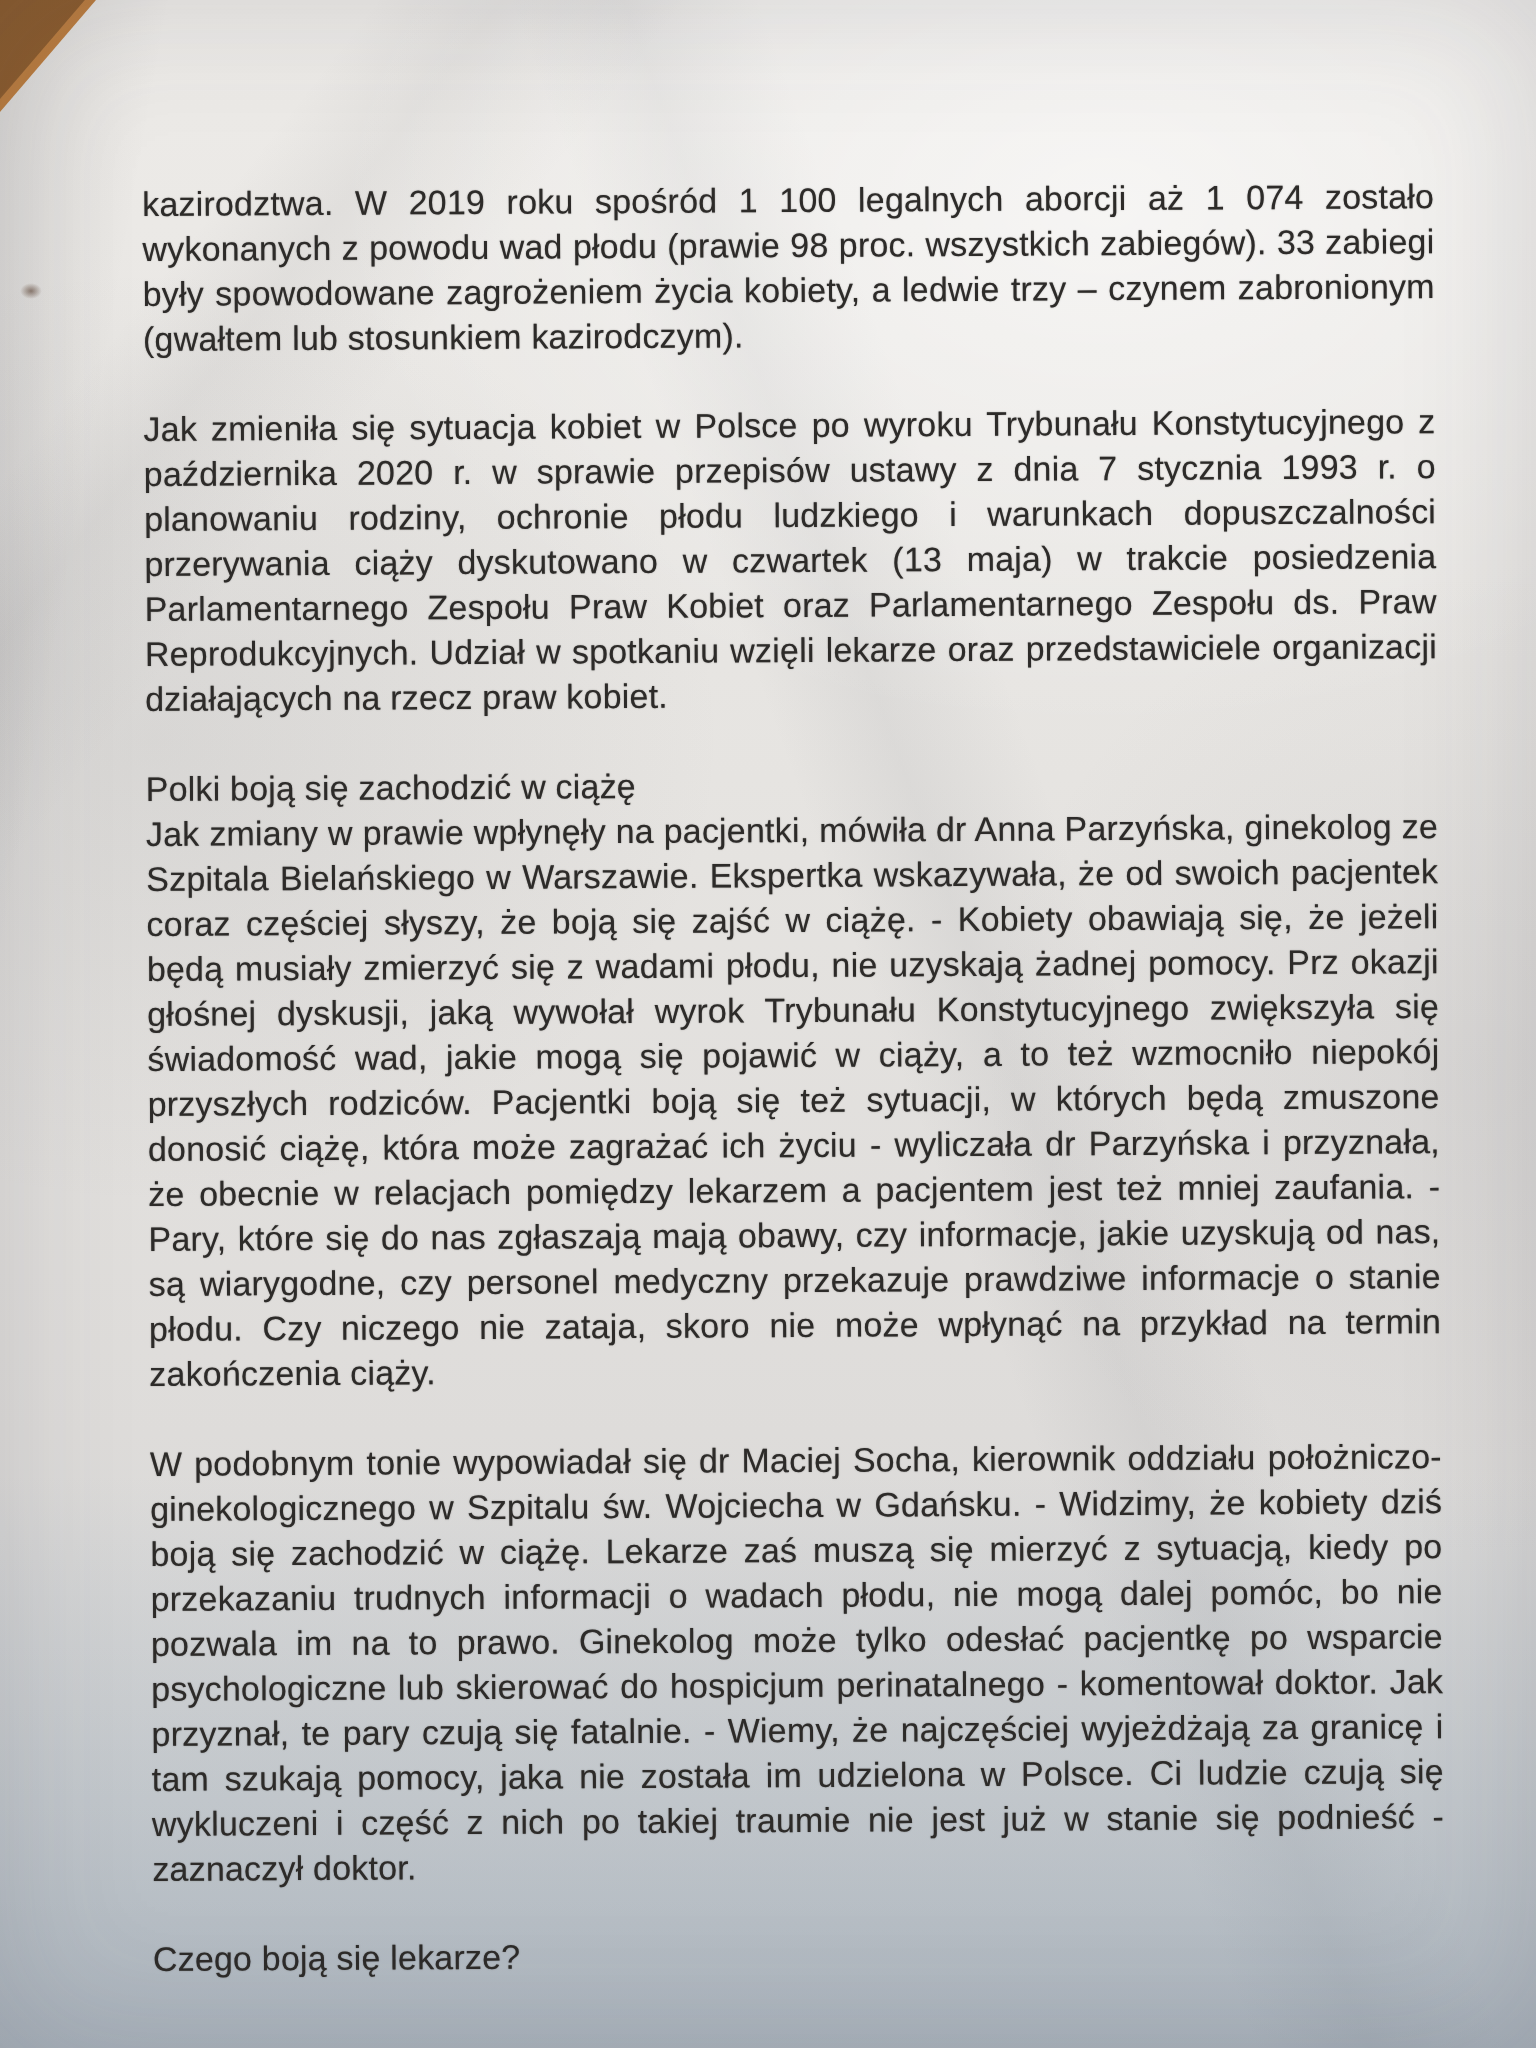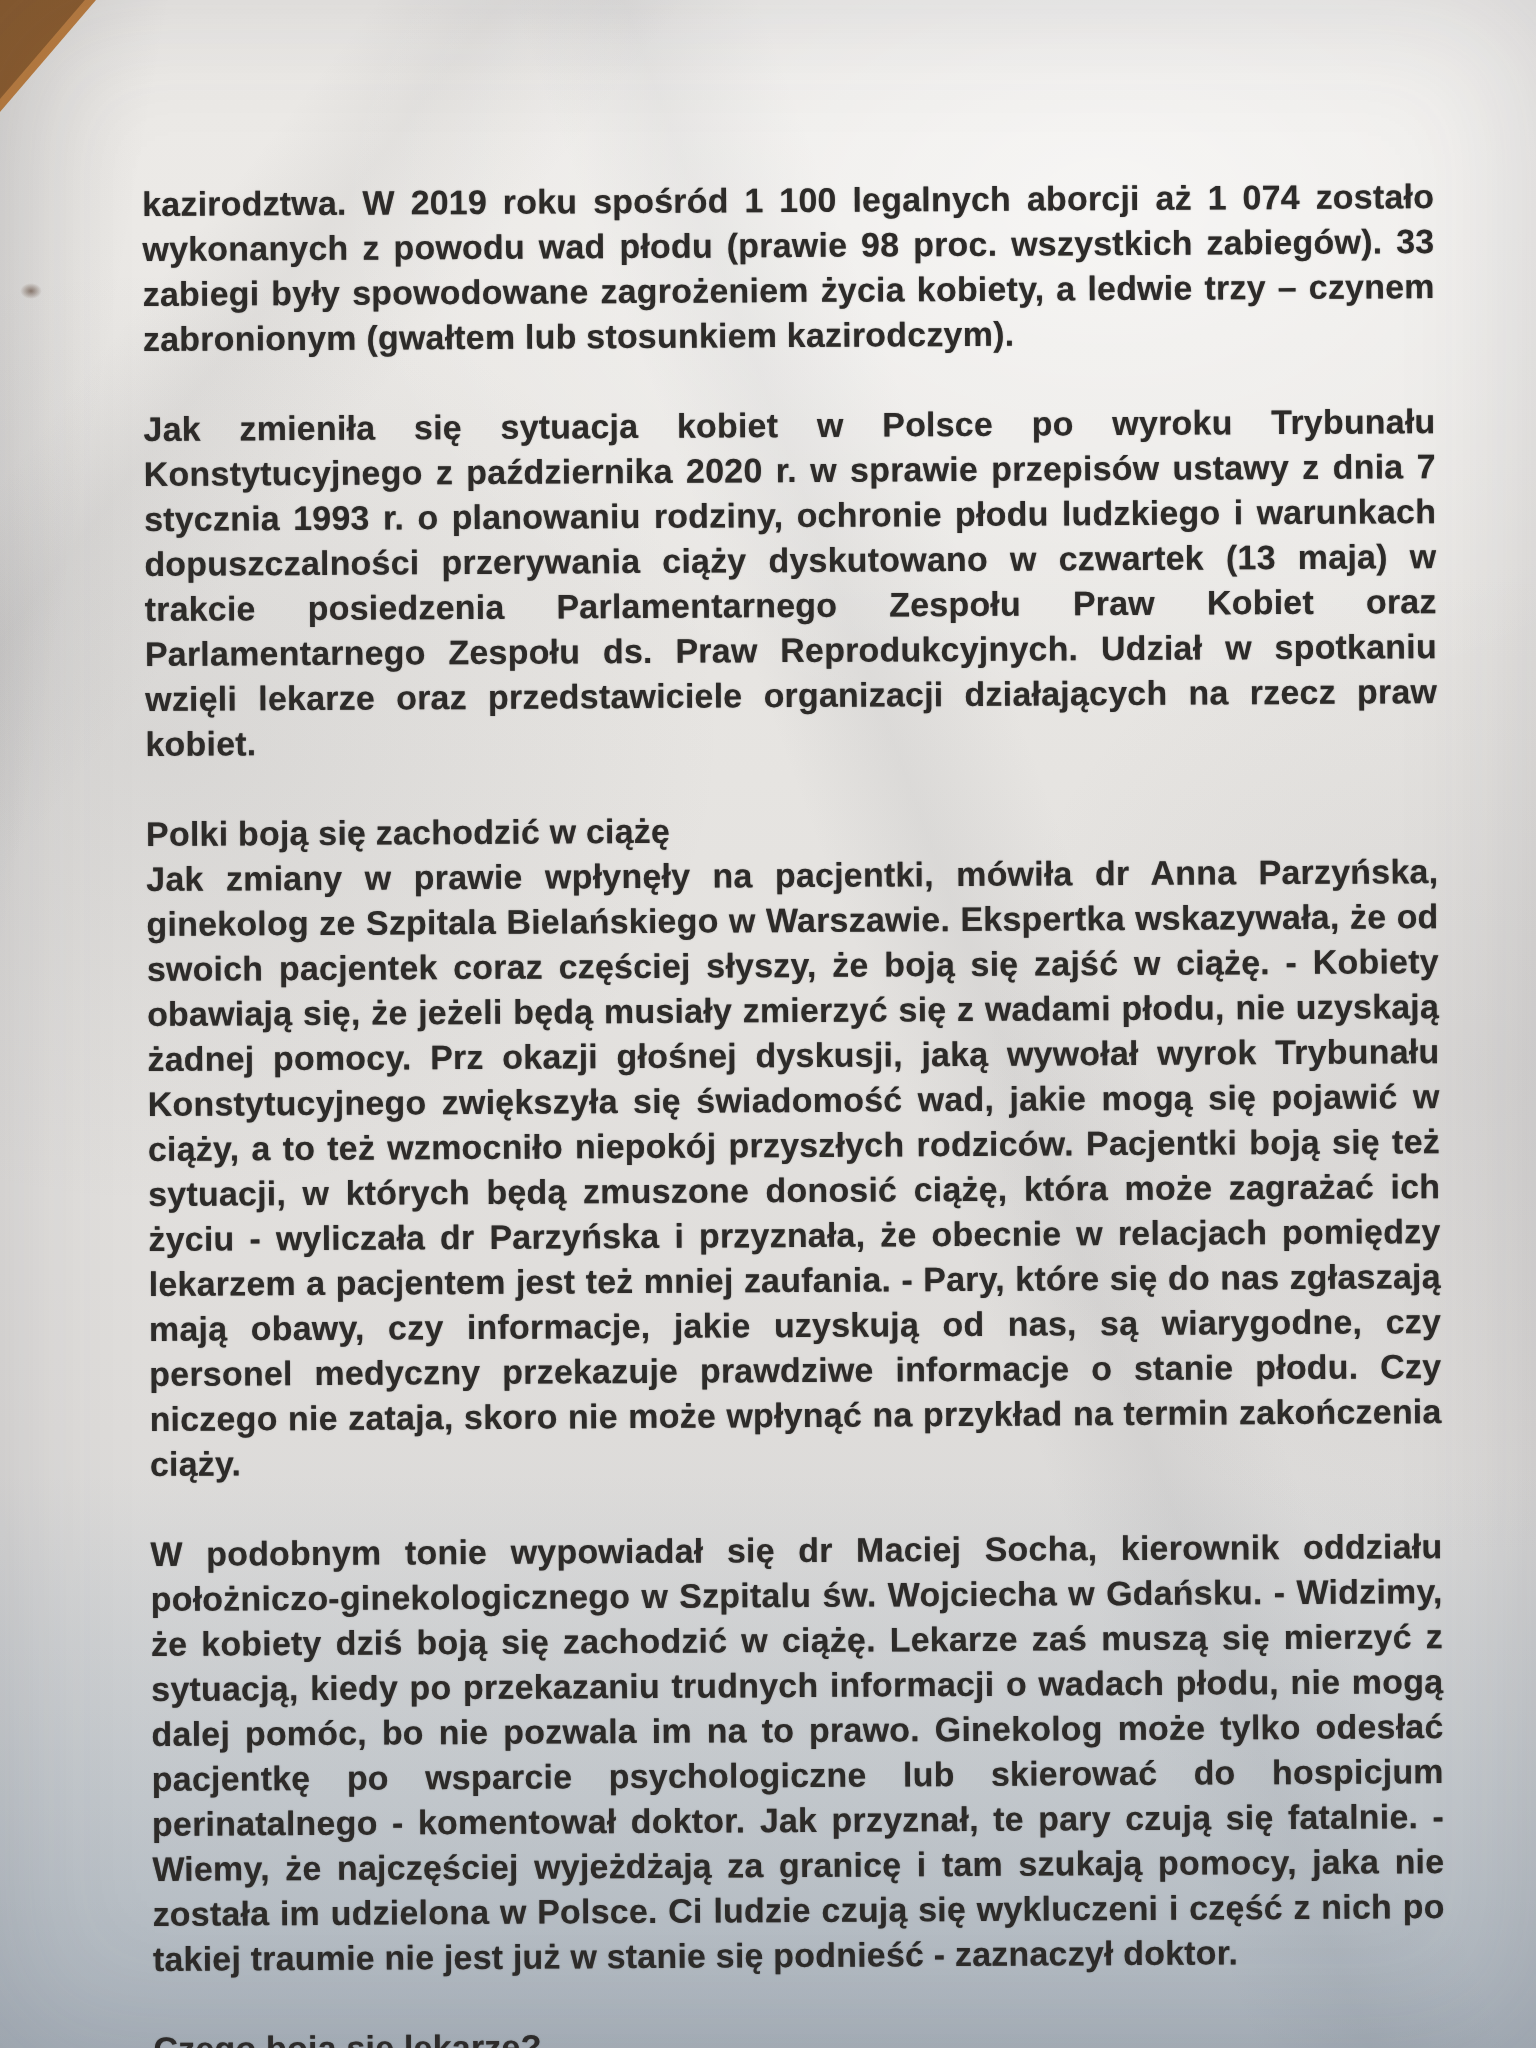--- a/index.html
+++ b/index.html
@@ -16,7 +16,6 @@
     height: 2048px;
     overflow: hidden;
     background: linear-gradient(155deg, #bb7d40 0%, #ae7334 40%, #9a6226 100%);
-    font-weight: bold;
   }
 
   

